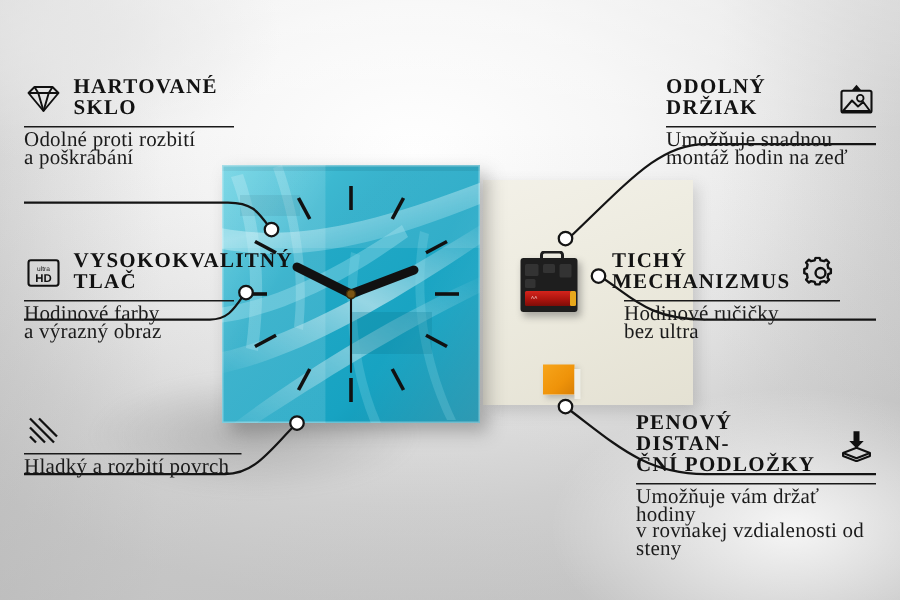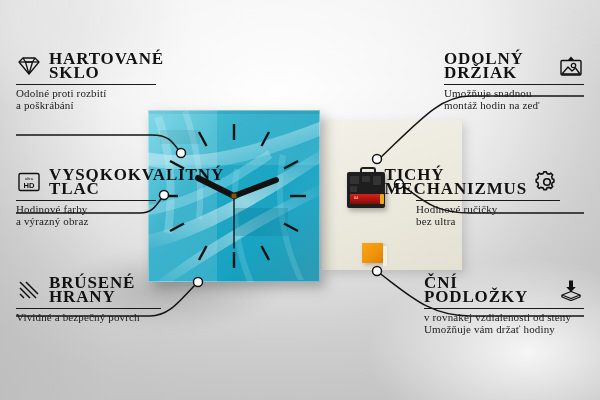--- a/index.html
+++ b/index.html
@@ -32,7 +32,7 @@
   .feat .head{display:flex;align-items:center;gap:7px;}
   .feat.right .head{justify-content:flex-end;}
   .title{font-family:"Liberation Serif",serif;font-weight:bold;
-         font-size:17px;letter-spacing:.85px;color:#121212;line-height:14px;
+         font-size:14px;letter-spacing:.85px;color:#121212;line-height:14px;
          text-transform:uppercase;}
   .feat.right .title{text-align:left;}
   .rule{height:1px;background:#1a1a1a;margin:4px 0 3px 0;}

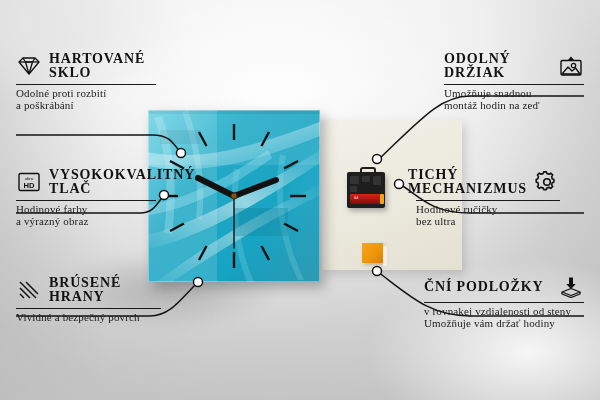--- a/index.html
+++ b/index.html
@@ -36,7 +36,7 @@
          text-transform:uppercase;}
   .feat.right .title{text-align:left;}
   .rule{height:1px;background:#1a1a1a;margin:4px 0 3px 0;}
-  .desc{font-family:"Liberation Serif",serif;font-size:11px;color:#1b1b1b;
+  .desc{font-family:"Liberation Serif",serif;font-size:14px;color:#1b1b1b;
         line-height:11.5px;letter-spacing:.15px;}
   .feat.right .desc{text-align:left;}
   .ico{width:26px;height:22px;flex:0 0 auto;display:block;}

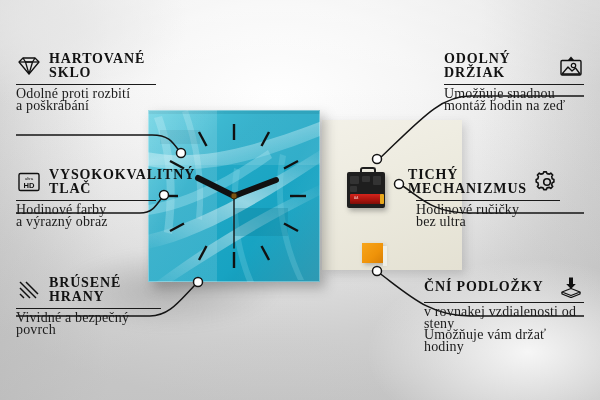--- a/index.html
+++ b/index.html
@@ -254,10 +254,6 @@
           <line x1="10" y1="3" x2="22" y2="15"></line>
         </g>
       </svg>
-      <div class="title">
-        <div>BRÚSENÉ</div>
-        <div>HRANY</div>
-      </div>
     </div>
     <div class="rule"></div>
     <div class="desc">

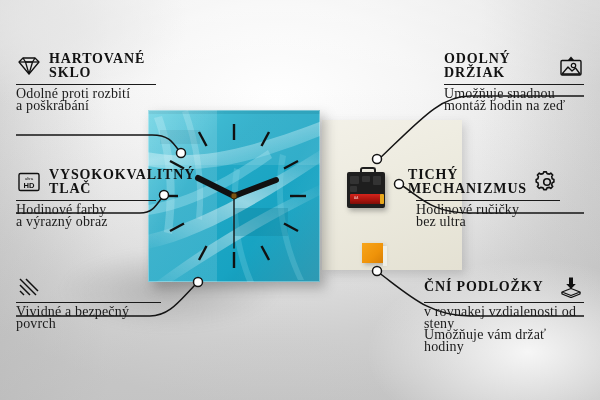--- a/index.html
+++ b/index.html
@@ -305,6 +305,7 @@
   <div class="feat right" style="left:424px;top:276px;width:160px;">
     <div class="head">
       <div class="title" style="flex:1;">
+        <div>PENOVÝ DISTAN-</div>
         <div>ČNÍ PODLOŽKY</div>
       </div>
       <svg class="ico" viewBox="0 0 26 22">

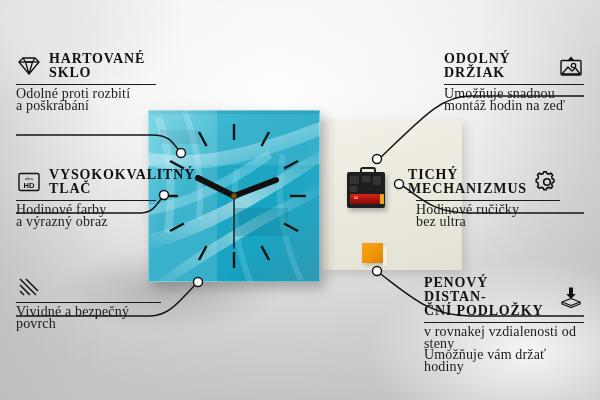--- a/index.html
+++ b/index.html
@@ -257,7 +257,7 @@
     </div>
     <div class="rule"></div>
     <div class="desc">
-      <div>Vividné a bezpečný povrch</div>
+      <div>Hladký a rozbití povrch</div>
       <div></div>
     </div>
   </div>

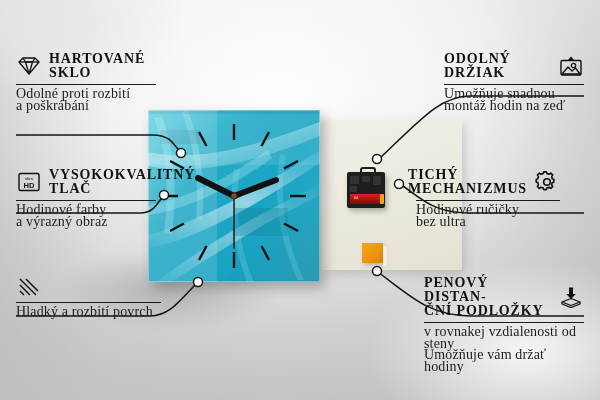--- a/index.html
+++ b/index.html
@@ -318,8 +318,8 @@
     </div>
     <div class="rule"></div>
     <div class="desc">
+      <div>Umožňuje vám držať hodiny</div>
       <div>v rovnakej vzdialenosti od steny</div>
-      <div>Umožňuje vám držať hodiny</div>
     </div>
   </div>
 

